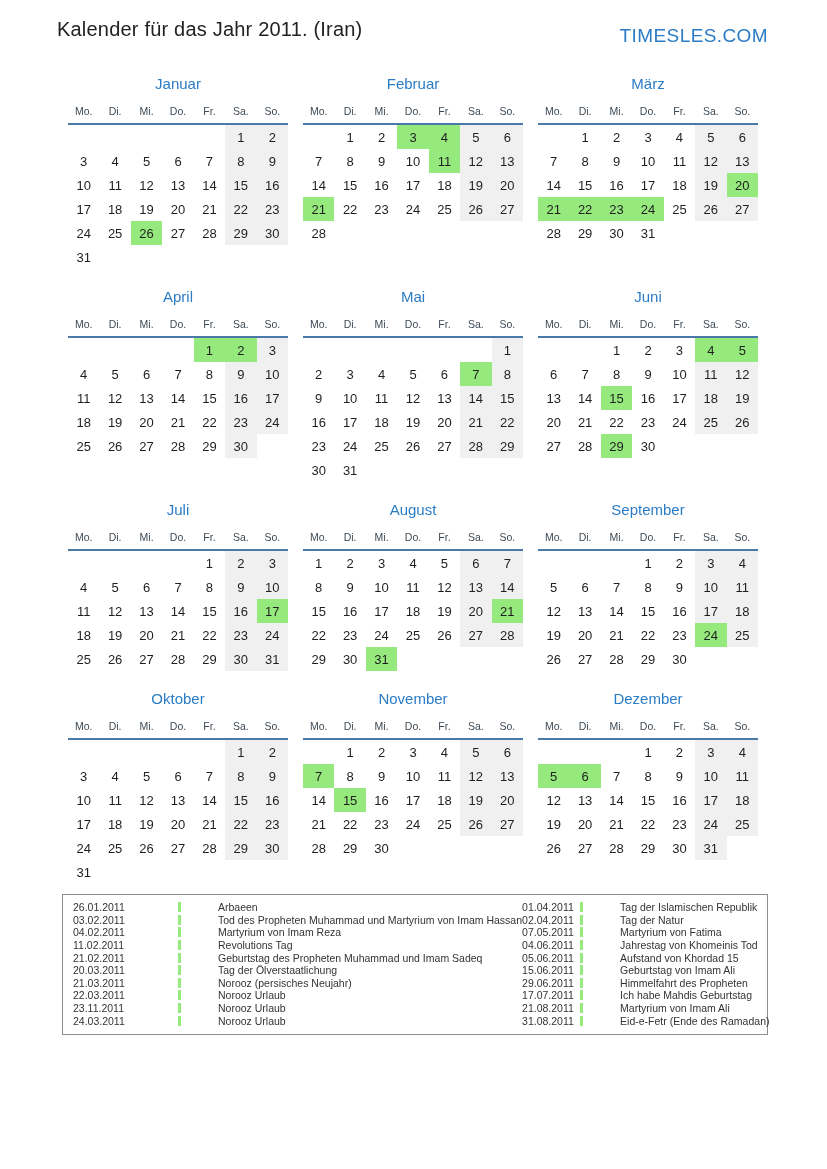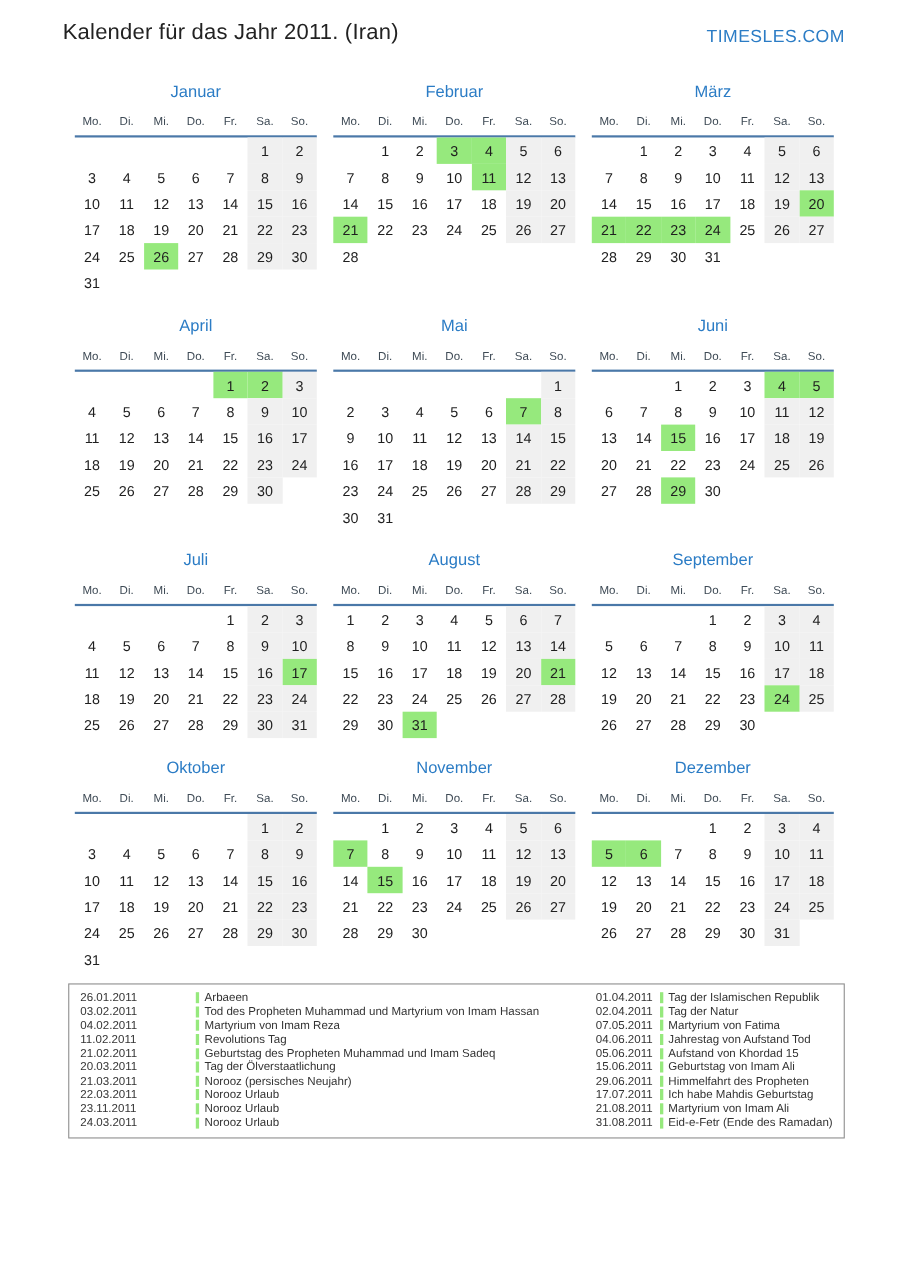--- a/index.html
+++ b/index.html
@@ -23,7 +23,7 @@
   }
   .brand{
     position:absolute;right:59px;top:25px;
-    font-size:16px;color:var(--accent);text-decoration:none;letter-spacing:0.4px;
+    font-size:19px;color:var(--accent);text-decoration:none;letter-spacing:0.4px;
     cursor:pointer;
   }
   .months{

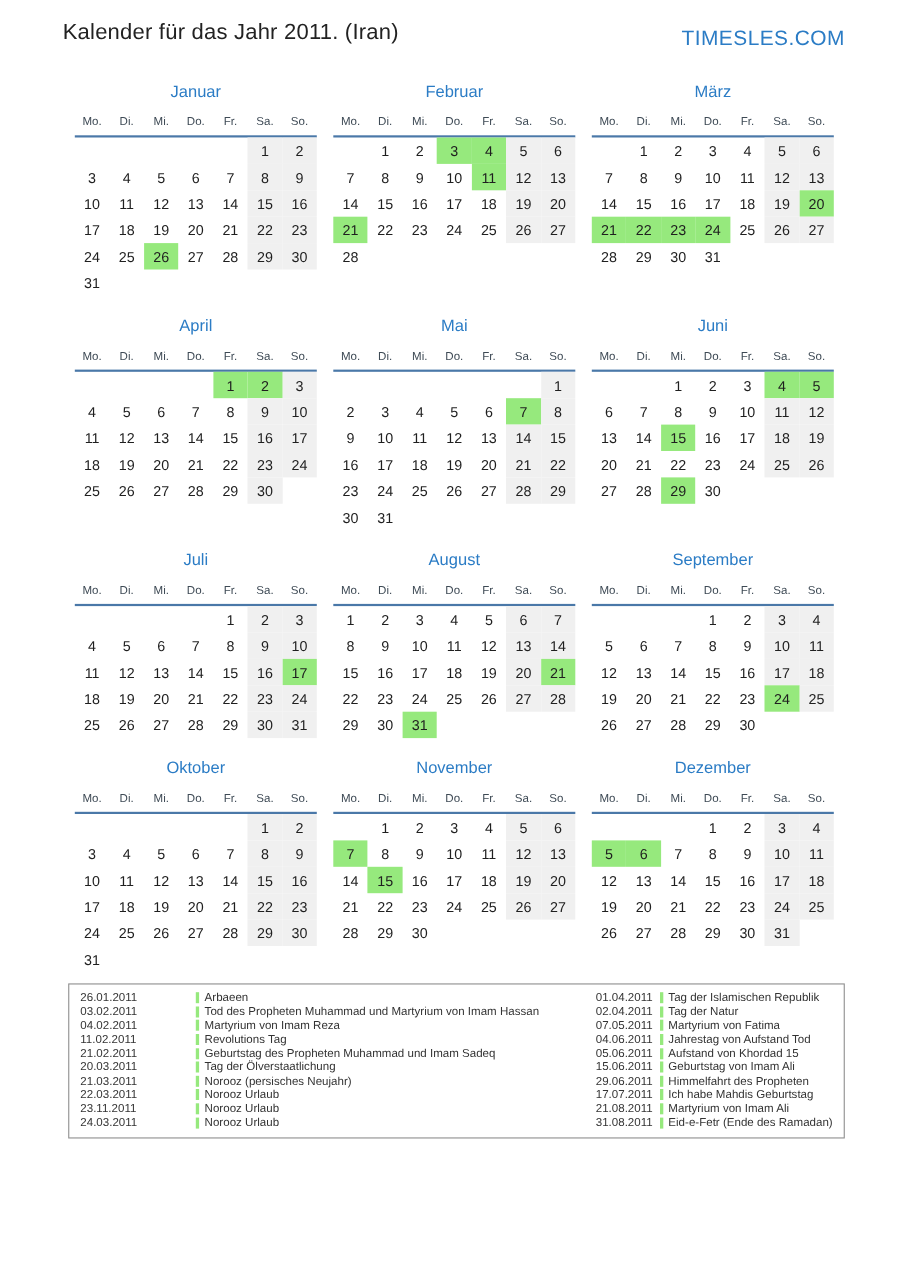--- a/index.html
+++ b/index.html
@@ -66,7 +66,7 @@
   .legend-col .legend-date{width:105px;}
   .legend-col.right .legend-date{width:58px;}
   .legend-bar{flex:0 0 auto;width:3px;height:10px;background:var(--green);margin-right:5px;}
-  .legend-label{white-space:nowrap;}
+  .legend-label{white-space:nowrap;margin-left:32px;}
   .footer-bar{
     margin:113px 0 0 57px;width:713px;height:10px;
     background:var(--footerblue);

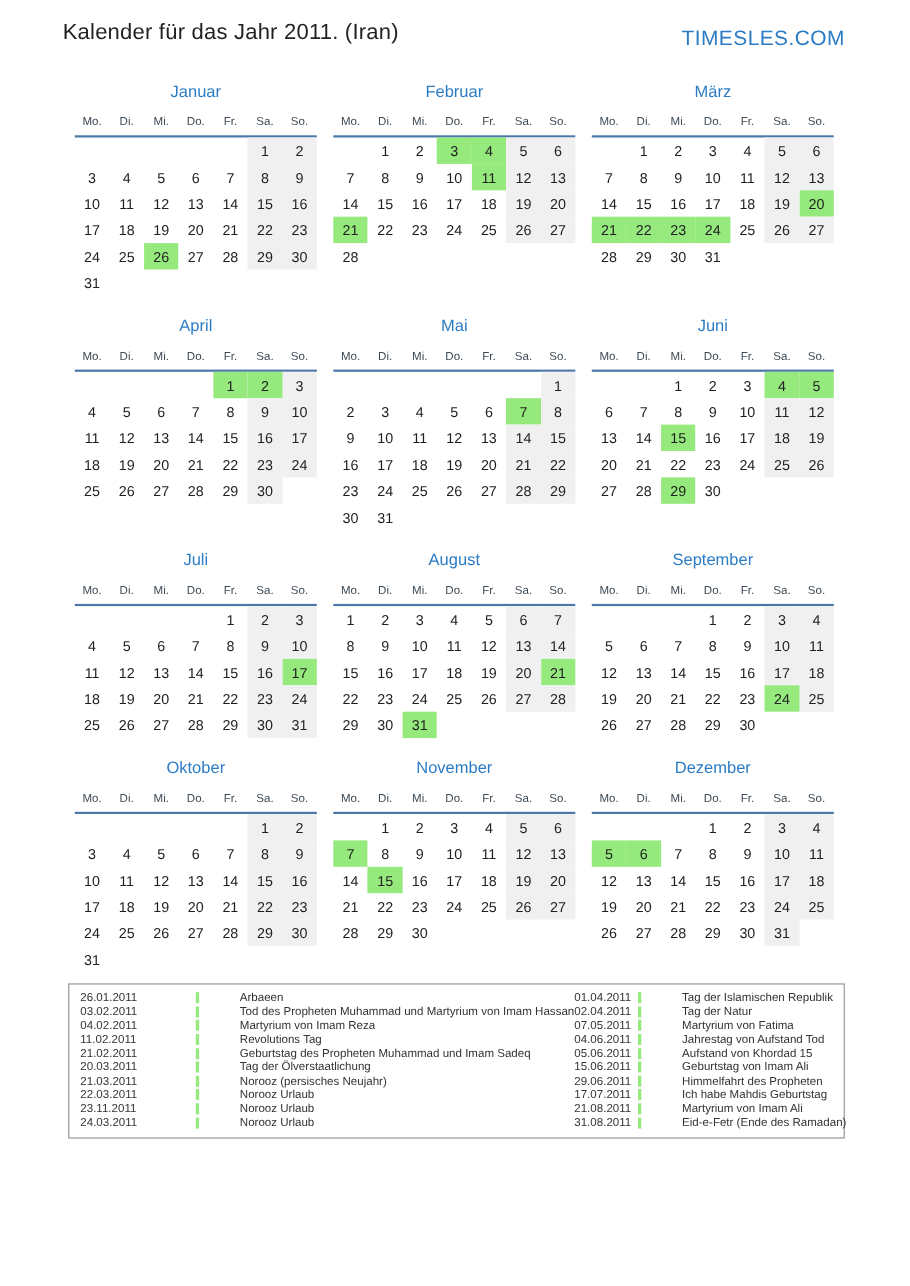--- a/index.html
+++ b/index.html
@@ -724,7 +724,7 @@
         <div class="legend-row">
           <span class="legend-date">04.06.2011</span>
           <span class="legend-bar"></span>
-          <span class="legend-label">Jahrestag von Aufstand Tod</span>
+          <span class="legend-label">Jahrestag von Khomeinis Tod</span>
         </div>
         <div class="legend-row">
           <span class="legend-date">05.06.2011</span>

